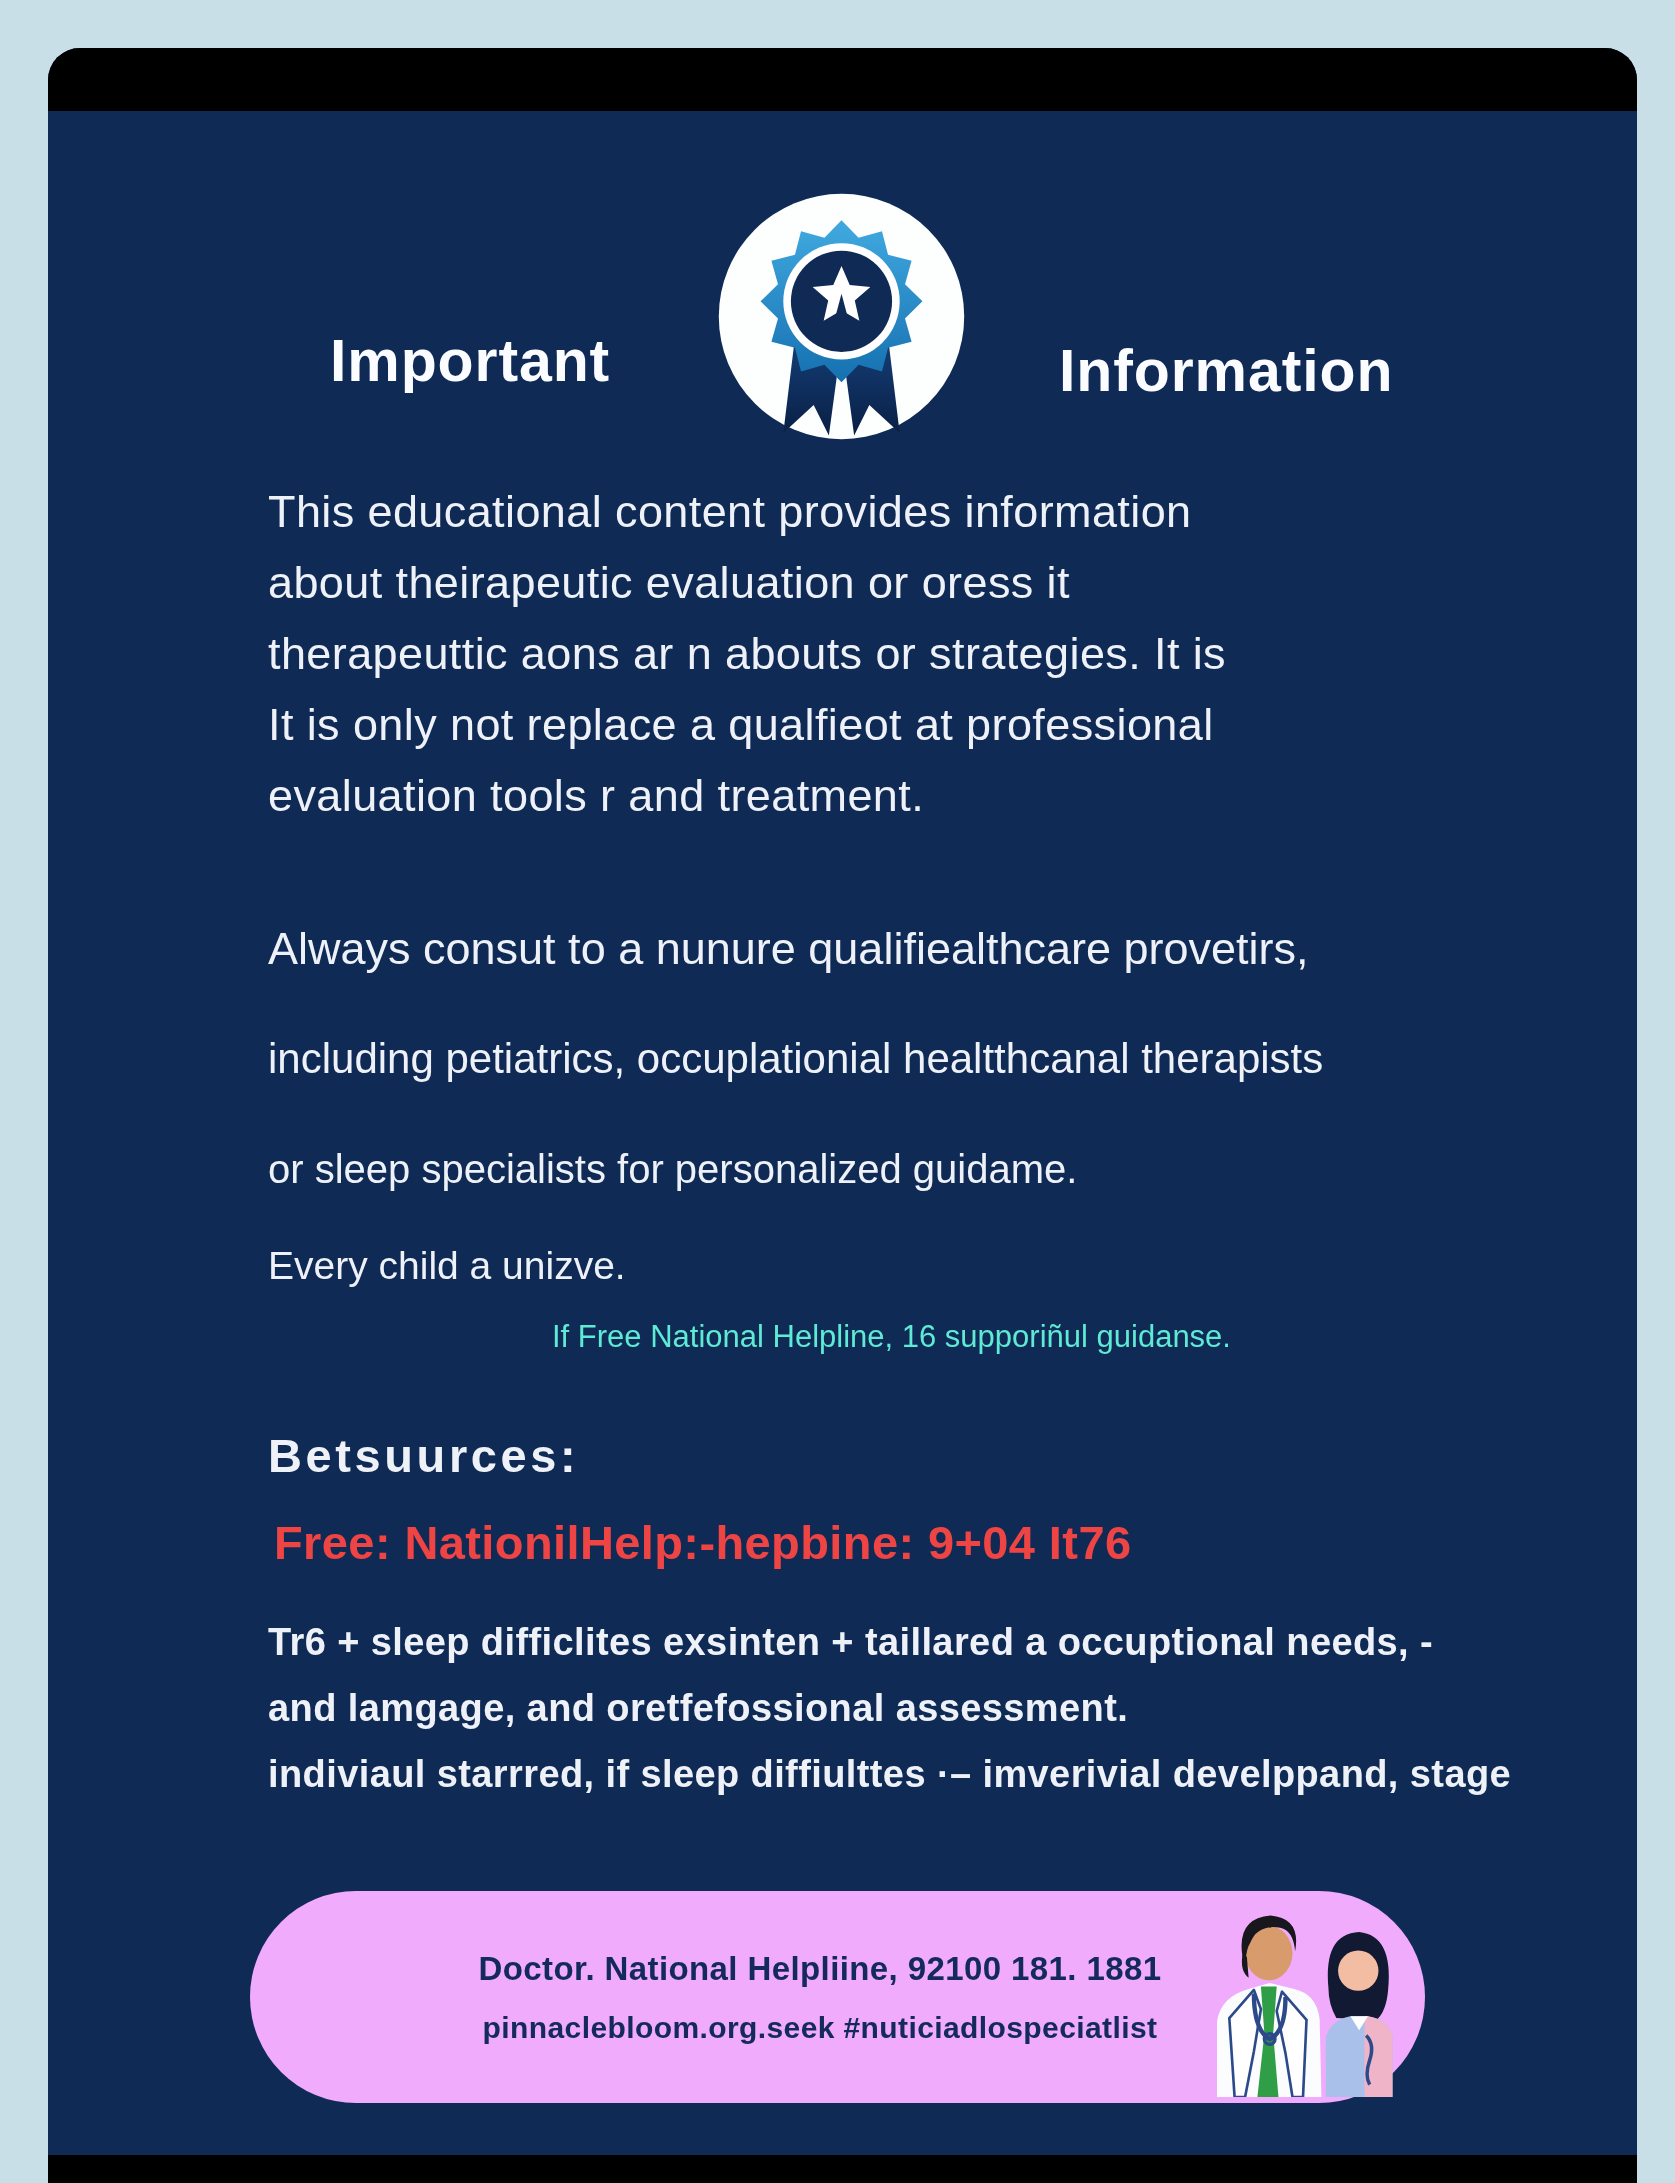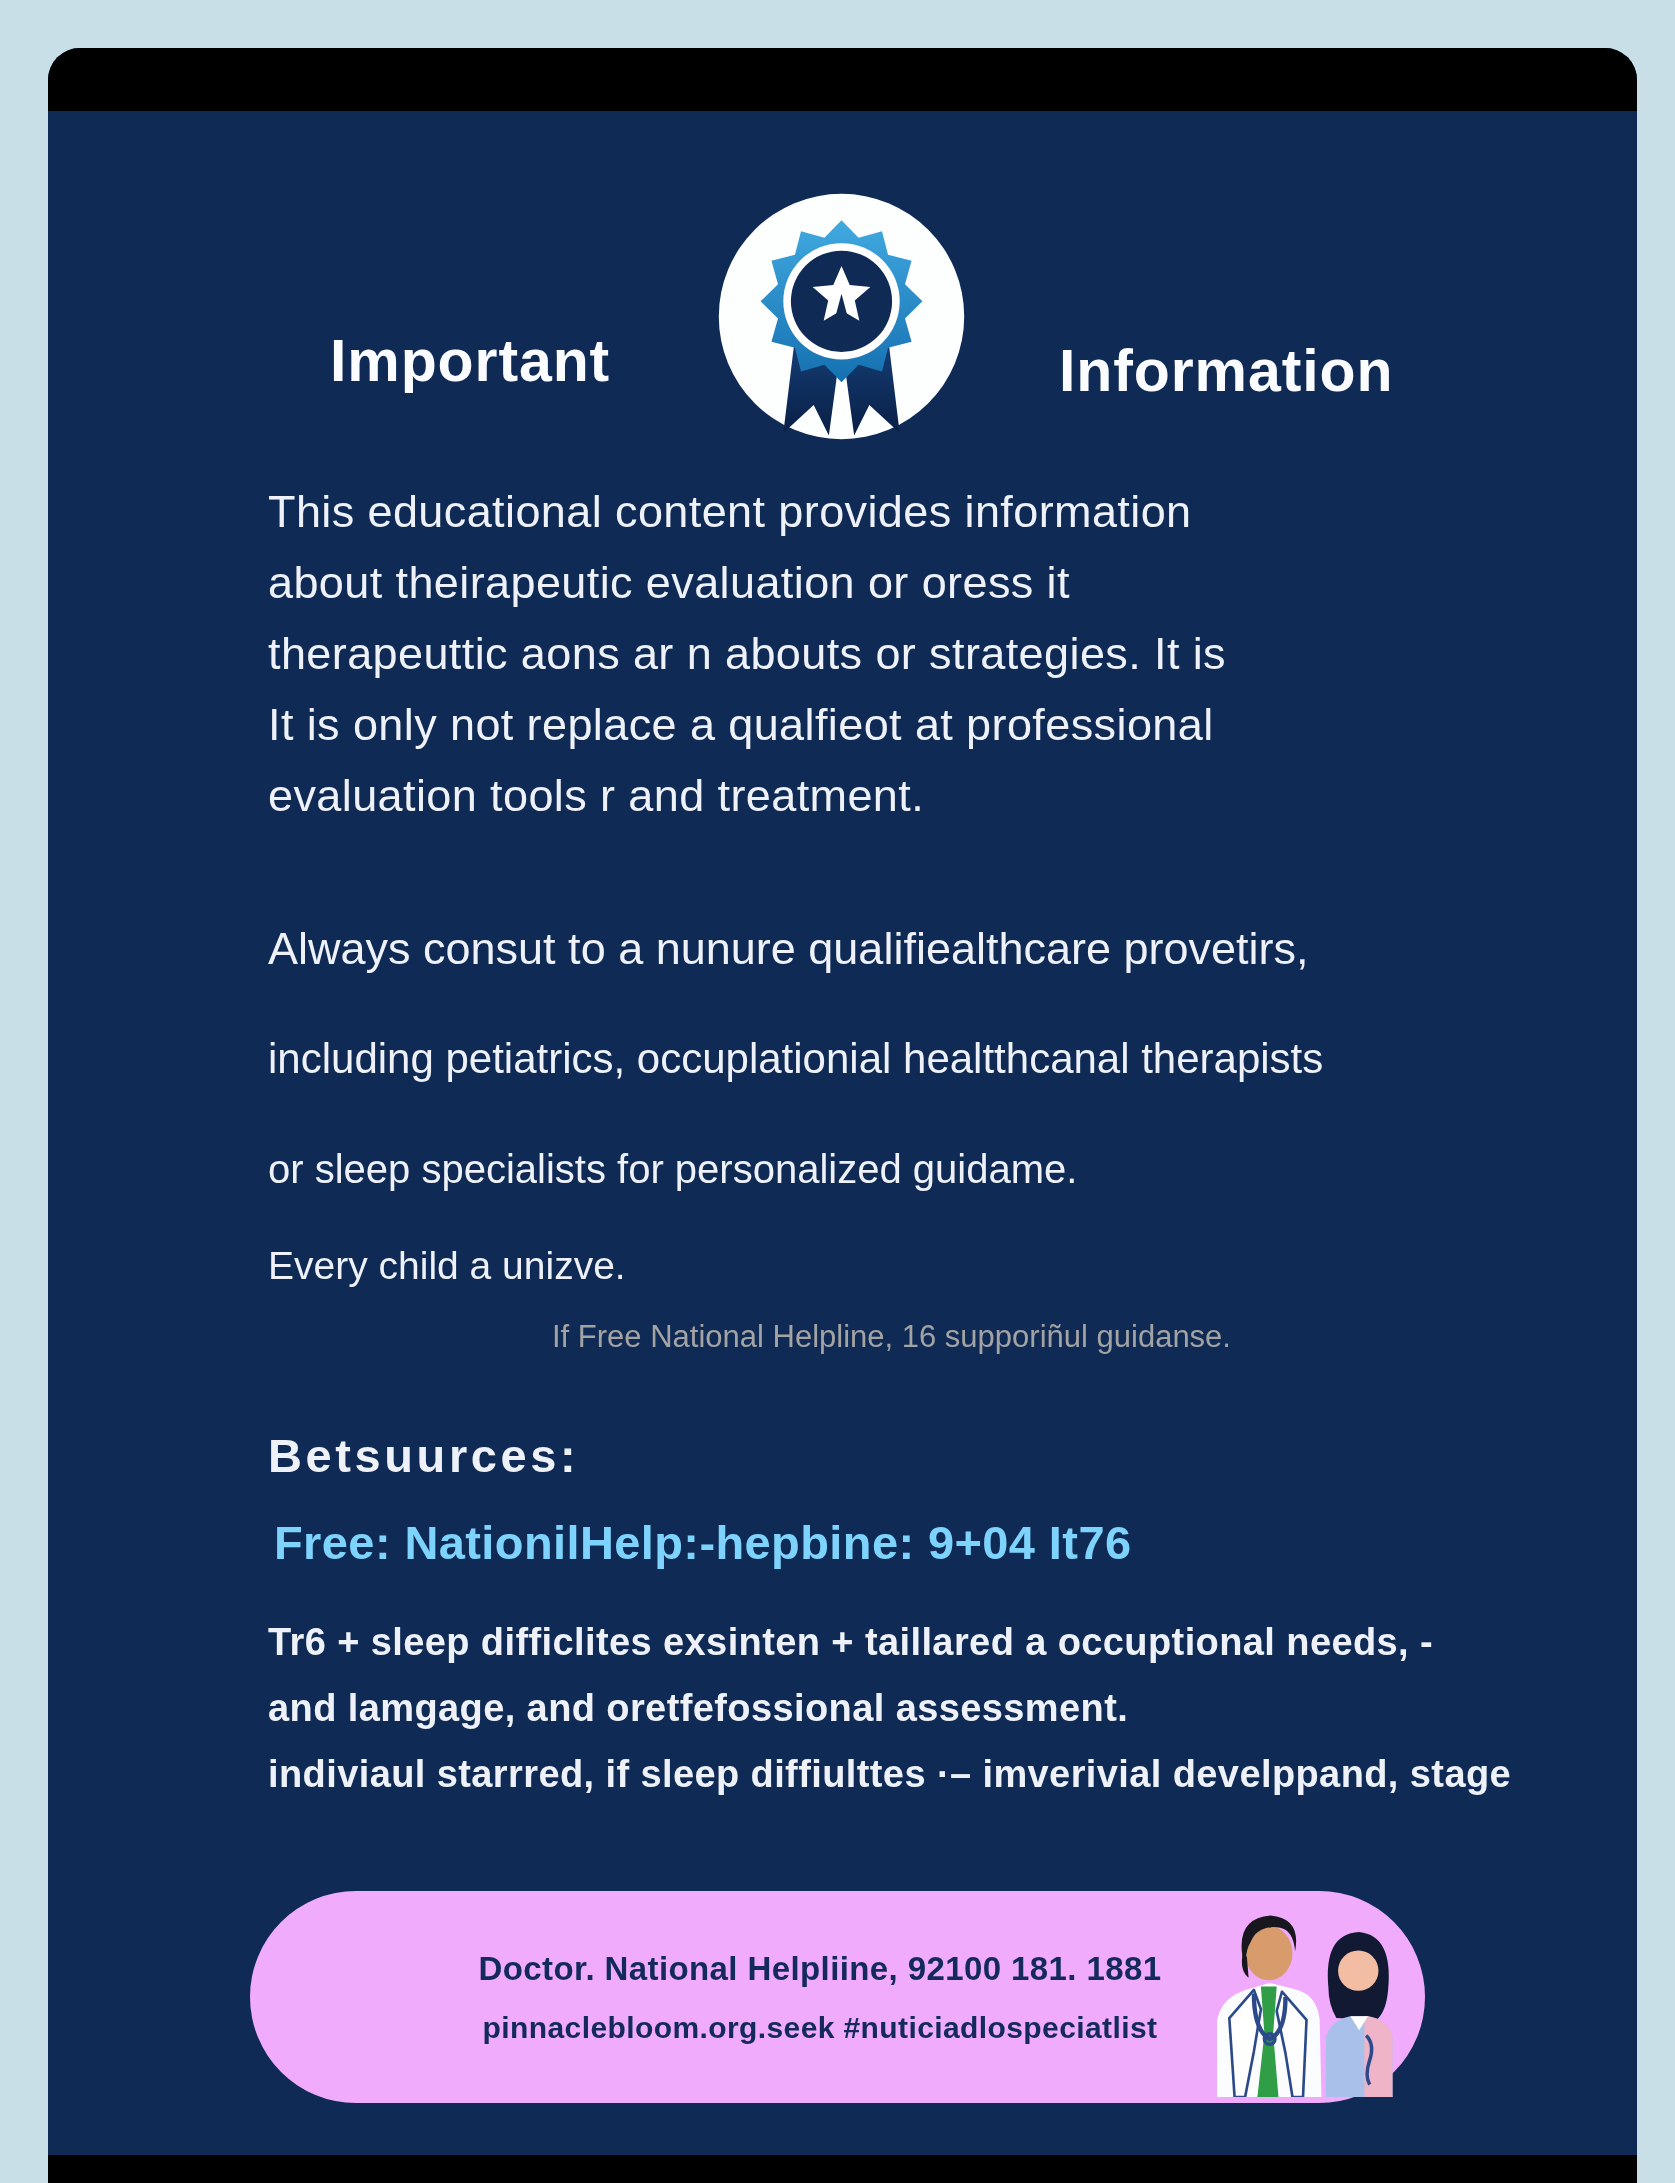--- a/index.html
+++ b/index.html
@@ -24,7 +24,7 @@
   .p2 .ln:nth-child(2){font-size:42px;}
   .p2 .ln:nth-child(3){font-size:40px;}
   .every{top:1196px;font-size:39px;text-align:center;}
-  .note{left:504px;top:1271px;font-size:31px;color:#a3a3a3;}
+  .note{left:504px;top:1271px;font-size:31px;color:#5eead4;}
   .resources{top:1380px;font-size:47px;font-weight:600;letter-spacing:3.6px;color:#eef2f8;}
   .freeline{left:226px;top:1467px;font-size:47px;font-weight:bold;letter-spacing:0.4px;color:#7dd3fc;}
   .p3{top:1561px;font-size:38px;line-height:66px;font-weight:600;letter-spacing:0.4px;}

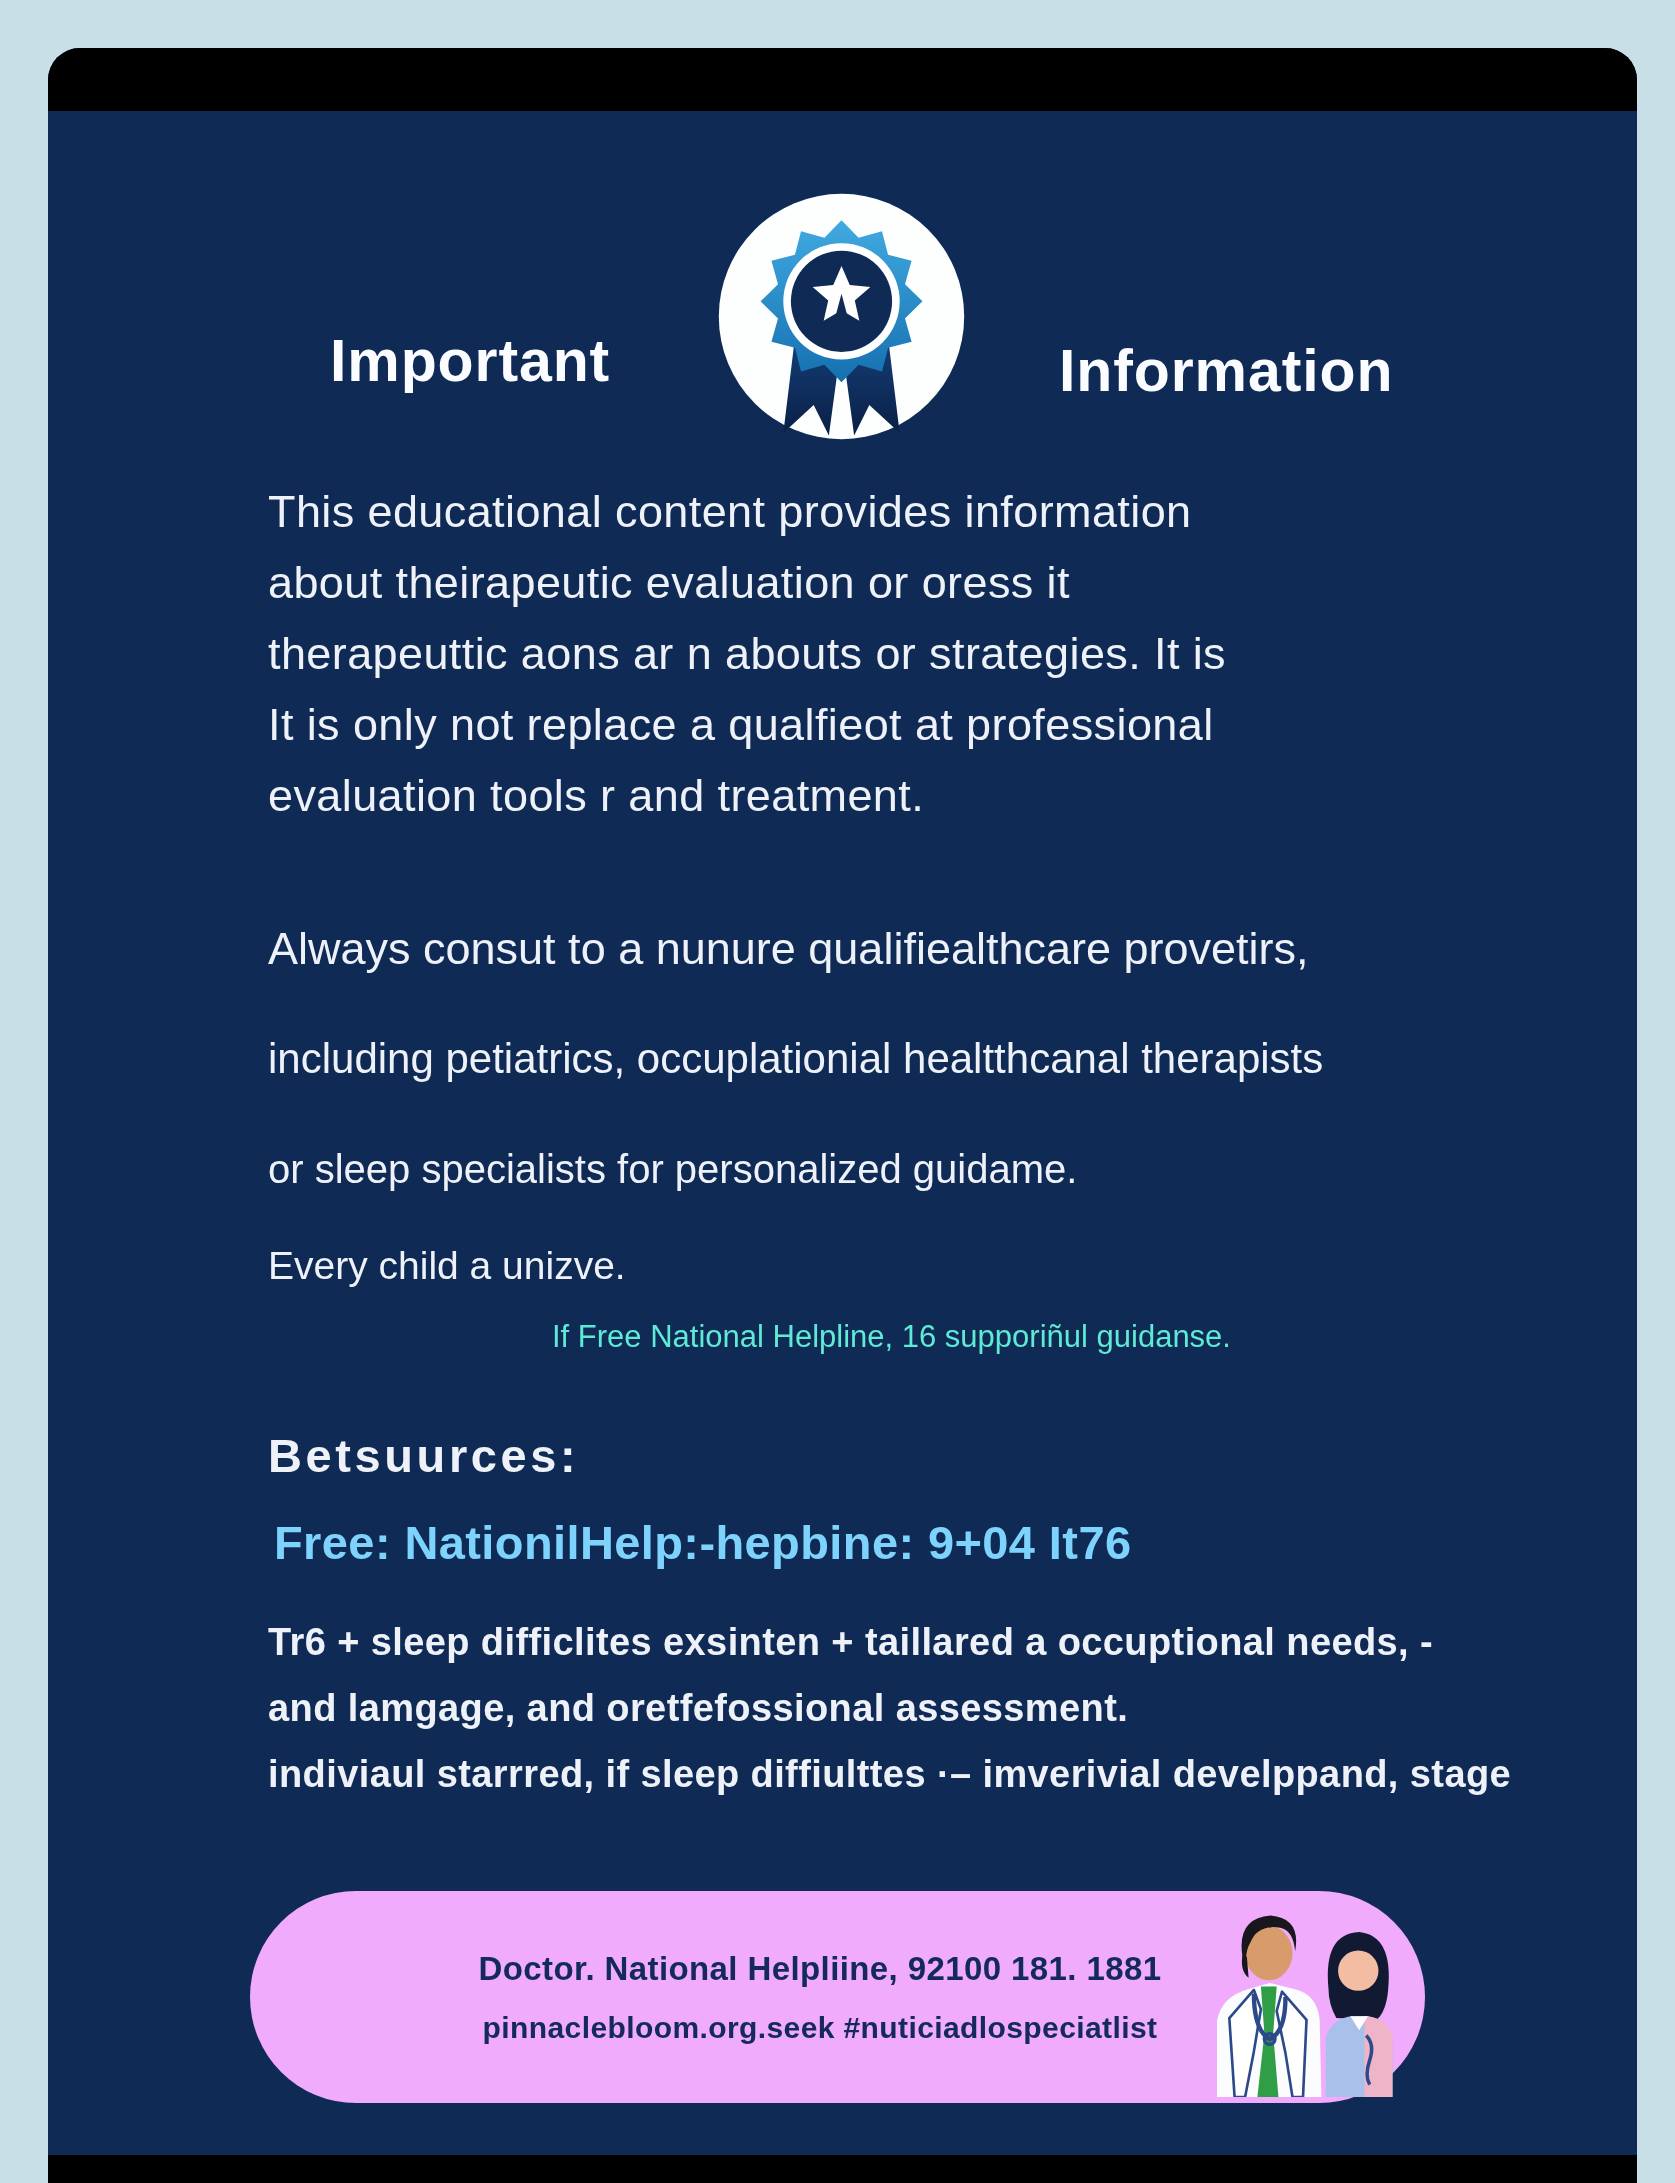--- a/index.html
+++ b/index.html
@@ -26,7 +26,7 @@
   .every{top:1196px;font-size:39px;text-align:center;}
   .note{left:504px;top:1271px;font-size:31px;color:#5eead4;}
   .resources{top:1380px;font-size:47px;font-weight:600;letter-spacing:3.6px;color:#eef2f8;}
-  .freeline{left:226px;top:1467px;font-size:47px;font-weight:bold;letter-spacing:0.4px;color:#7dd3fc;}
+  .freeline{left:226px;top:1467px;font-size:47px;font-weight:bold;letter-spacing:0.4px;color:#ef4444;}
   .p3{top:1561px;font-size:38px;line-height:66px;font-weight:600;letter-spacing:0.4px;}
 
   

